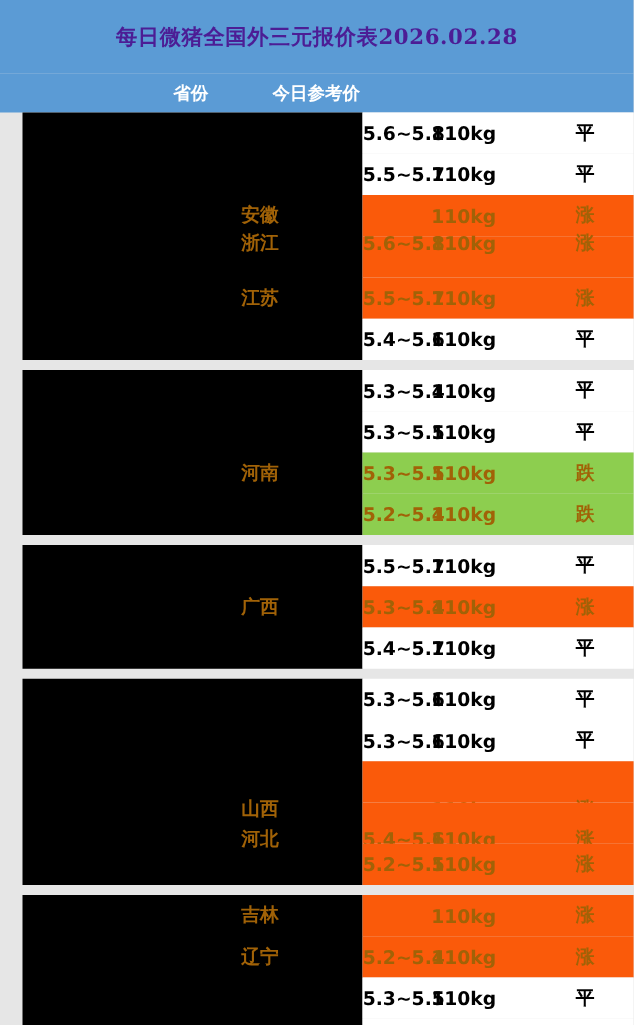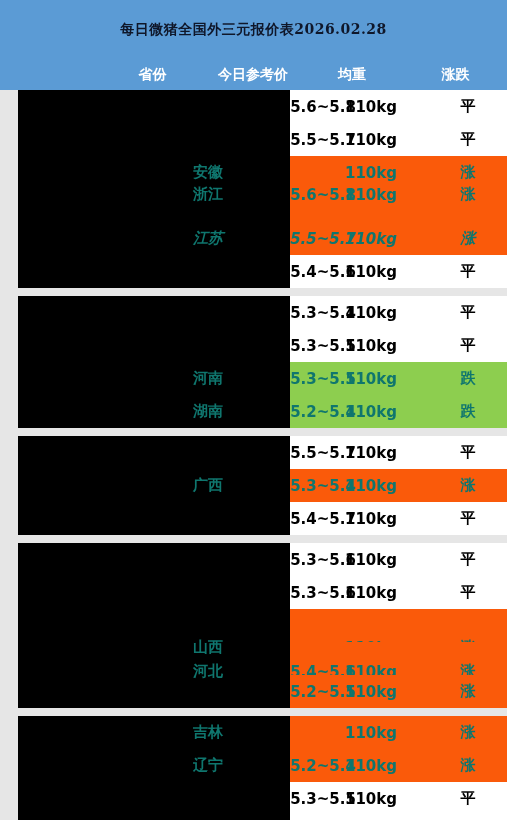--- a/index.html
+++ b/index.html
@@ -18,10 +18,10 @@
     display:flex; align-items:center; justify-content:center;
   }
   .title-text{
-    color:#0f172a;
+    color:#4c1d95;
     font-family:"DejaVu Serif","Liberation Serif",serif;
     font-weight:bold;
-    font-size:14px;
+    font-size:17px;
     letter-spacing:0.5px;
     white-space:nowrap;
   }

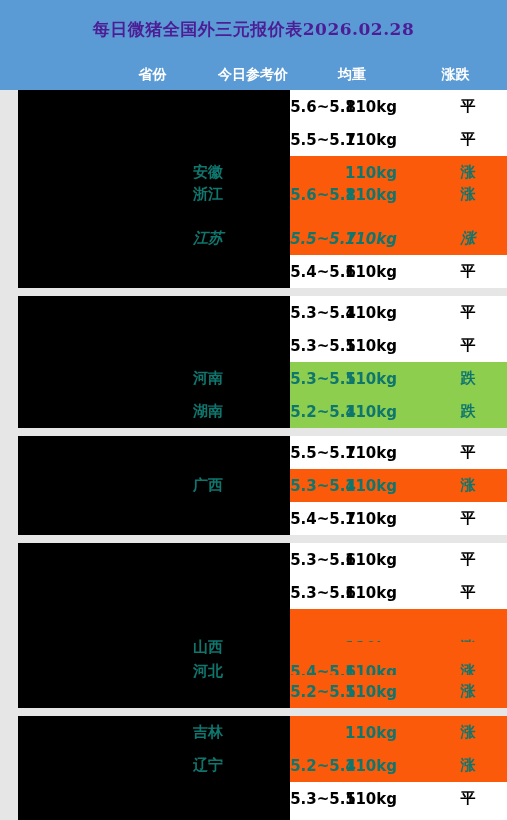--- a/index.html
+++ b/index.html
@@ -86,7 +86,6 @@
   <div class="col-header">
     <div class="cell" style="left:198px;width:110px;">今日参考价</div>
     <div class="cell" style="left:105px;width:95px;">省份</div>
-    <div class="cell" style="left:307px;width:90px;">均重</div>
     <div class="cell" style="left:408px;width:95px;">涨跌</div>
   </div>
 

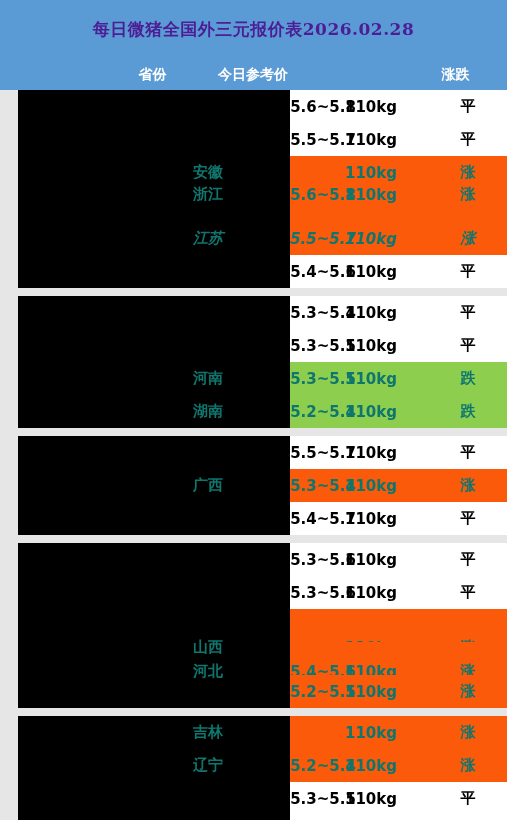--- a/index.html
+++ b/index.html
@@ -86,7 +86,6 @@
   <div class="col-header">
     <div class="cell" style="left:198px;width:110px;">今日参考价</div>
     <div class="cell" style="left:105px;width:95px;">省份</div>
-    <div class="cell" style="left:408px;width:95px;">涨跌</div>
   </div>
 
   <div class="table-body">

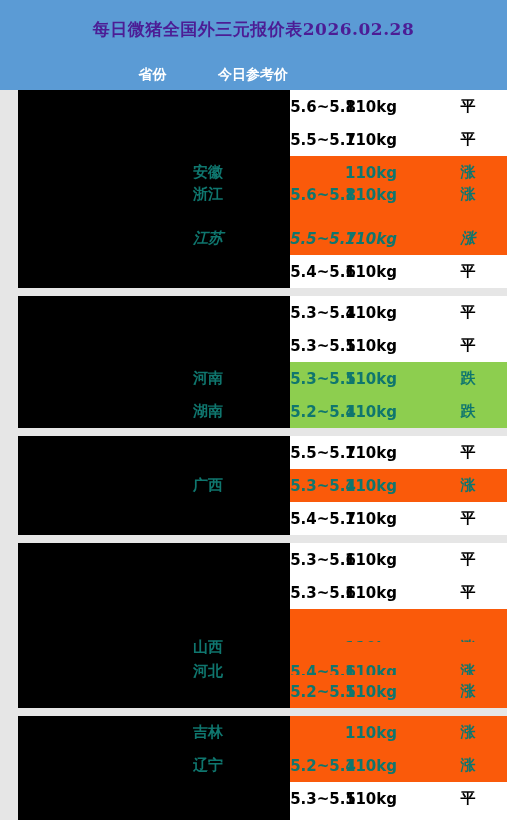--- a/index.html
+++ b/index.html
@@ -59,7 +59,7 @@
     font-size:15px; font-weight:bold; white-space:nowrap;
   }
   .row.white .c { color:#000000; }
-  .row.orange .c, .row.green .c { color:#0f766e; }
+  .row.orange .c, .row.green .c { color:#a16207; }
 
   
   .c-prov  { left:-150px; width:110px; }

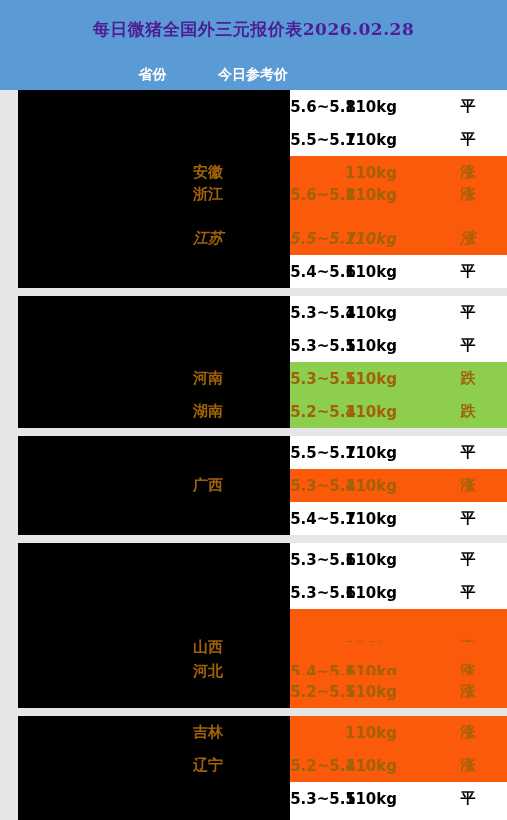--- a/index.html
+++ b/index.html
@@ -120,7 +120,7 @@
         <div class="c c-chg">涨</div>
       </div>
       <div class="band orange" style="top: 132px; background: rgb(250, 90, 10);"></div>
-      <div class="row orange" style="top: 132px; background: transparent; font-style: italic;">
+      <div class="row orange" style="top: 132px; background: transparent;">
         <div class="c c-prov">江苏</div>
         <div class="c c-price">5.5~5.7</div>
         <div class="c c-wt">110kg</div>

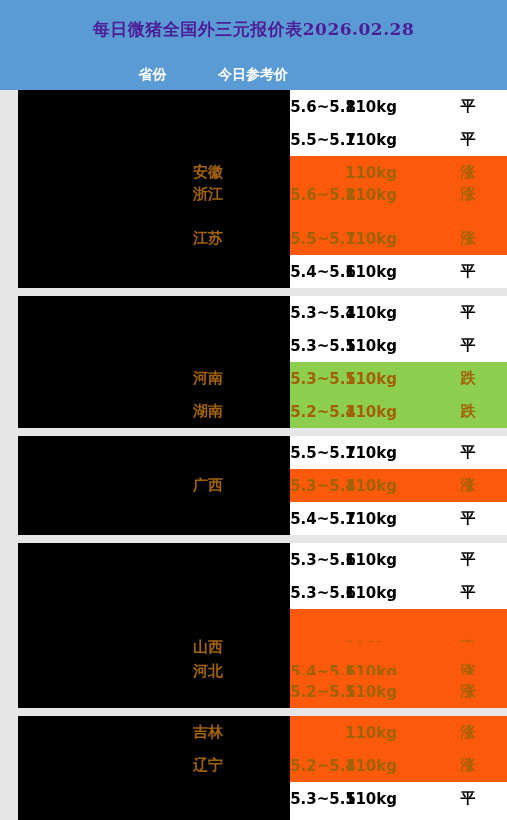--- a/index.html
+++ b/index.html
@@ -159,7 +159,6 @@
       </div>
       <div class="band green" style="top: 305px; background: rgb(141, 206, 79);"></div>
       <div class="row green" style="top: 305px; background: transparent;">
-        <div class="c c-prov">湖南</div>
         <div class="c c-price">5.2~5.4</div>
         <div class="c c-wt">110kg</div>
         <div class="c c-chg">跌</div>

